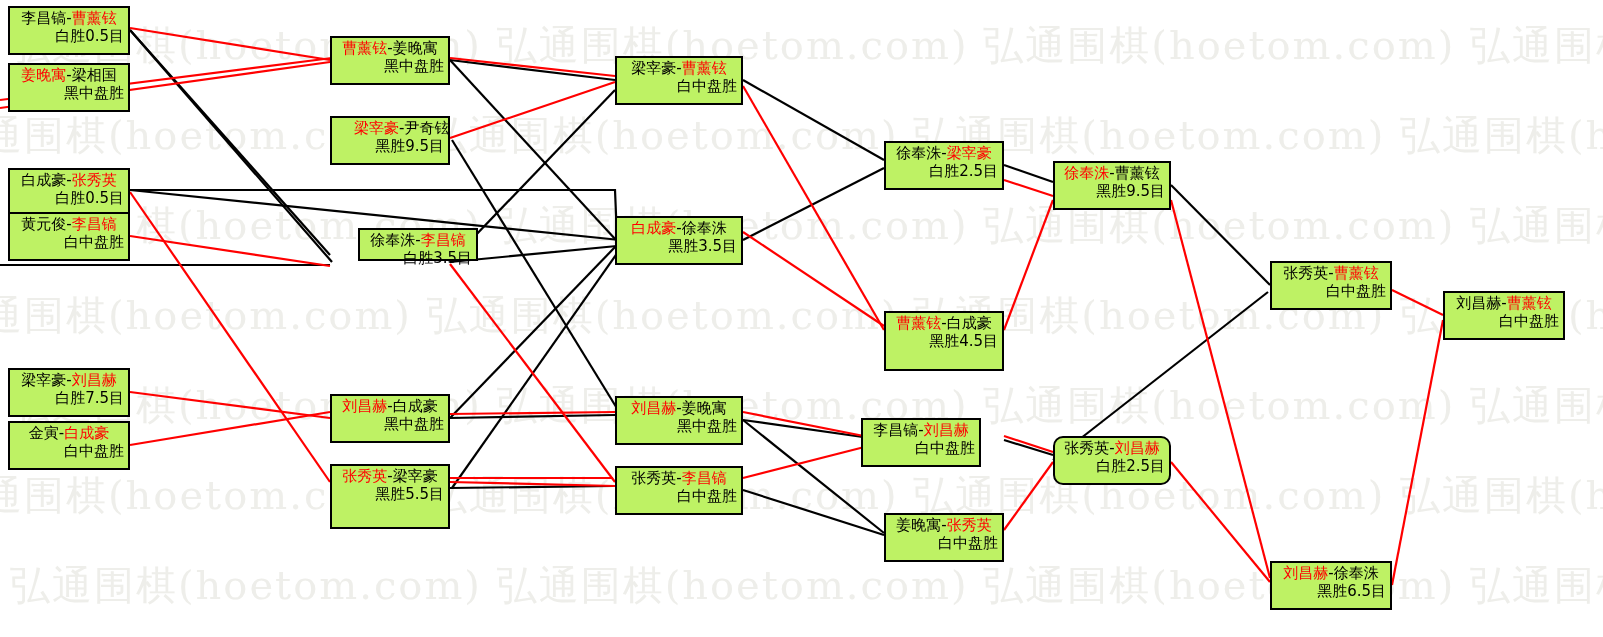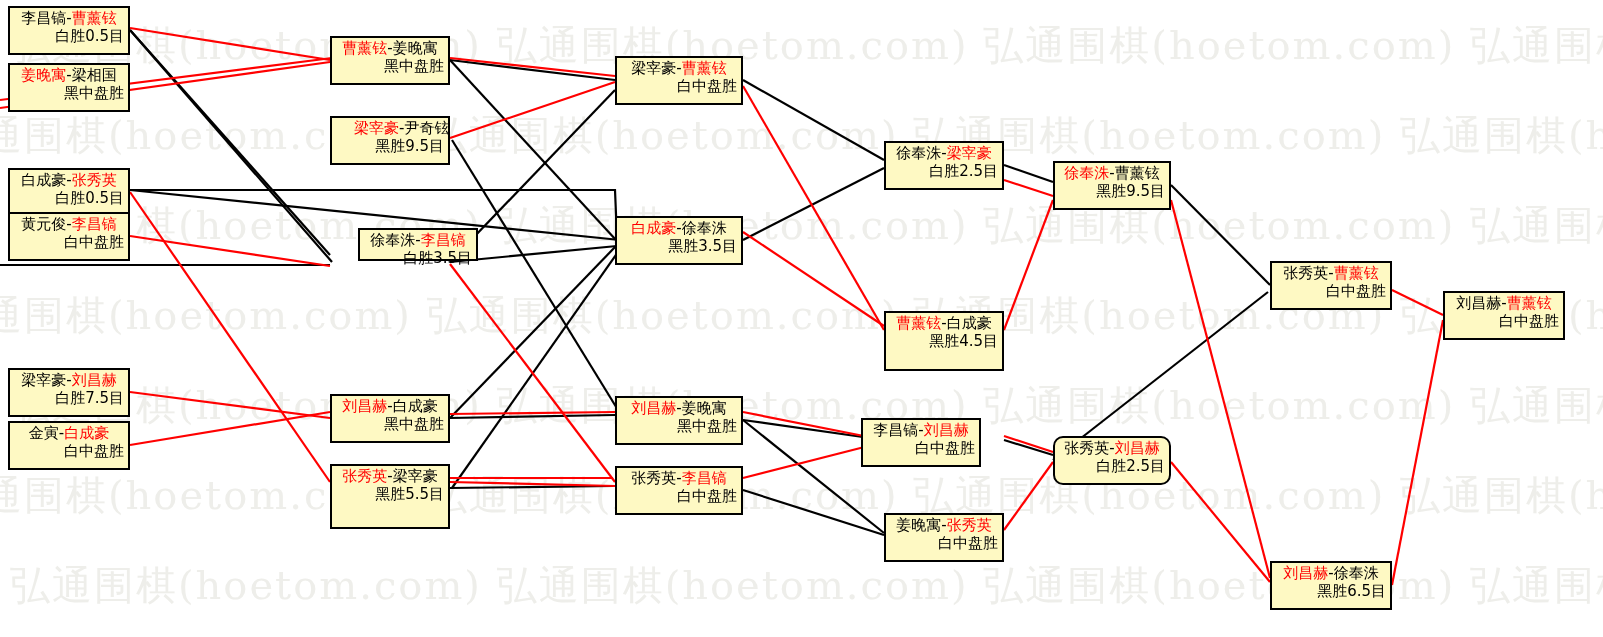--- a/index.html
+++ b/index.html
@@ -15,7 +15,7 @@
   #edges{position:absolute;left:0;top:0;width:1603px;height:637px;z-index:2;}
 
   
-  .match{position:absolute;z-index:3;box-sizing:border-box;background:#fef9c3;
+  .match{position:absolute;z-index:3;box-sizing:border-box;background:#bef264;
          border:2px solid #000000;text-align:center;line-height:1.18;
          font-size:15px;color:#000;padding:2px 4px 3px 4px;}
   .match .pair{white-space:nowrap;}

